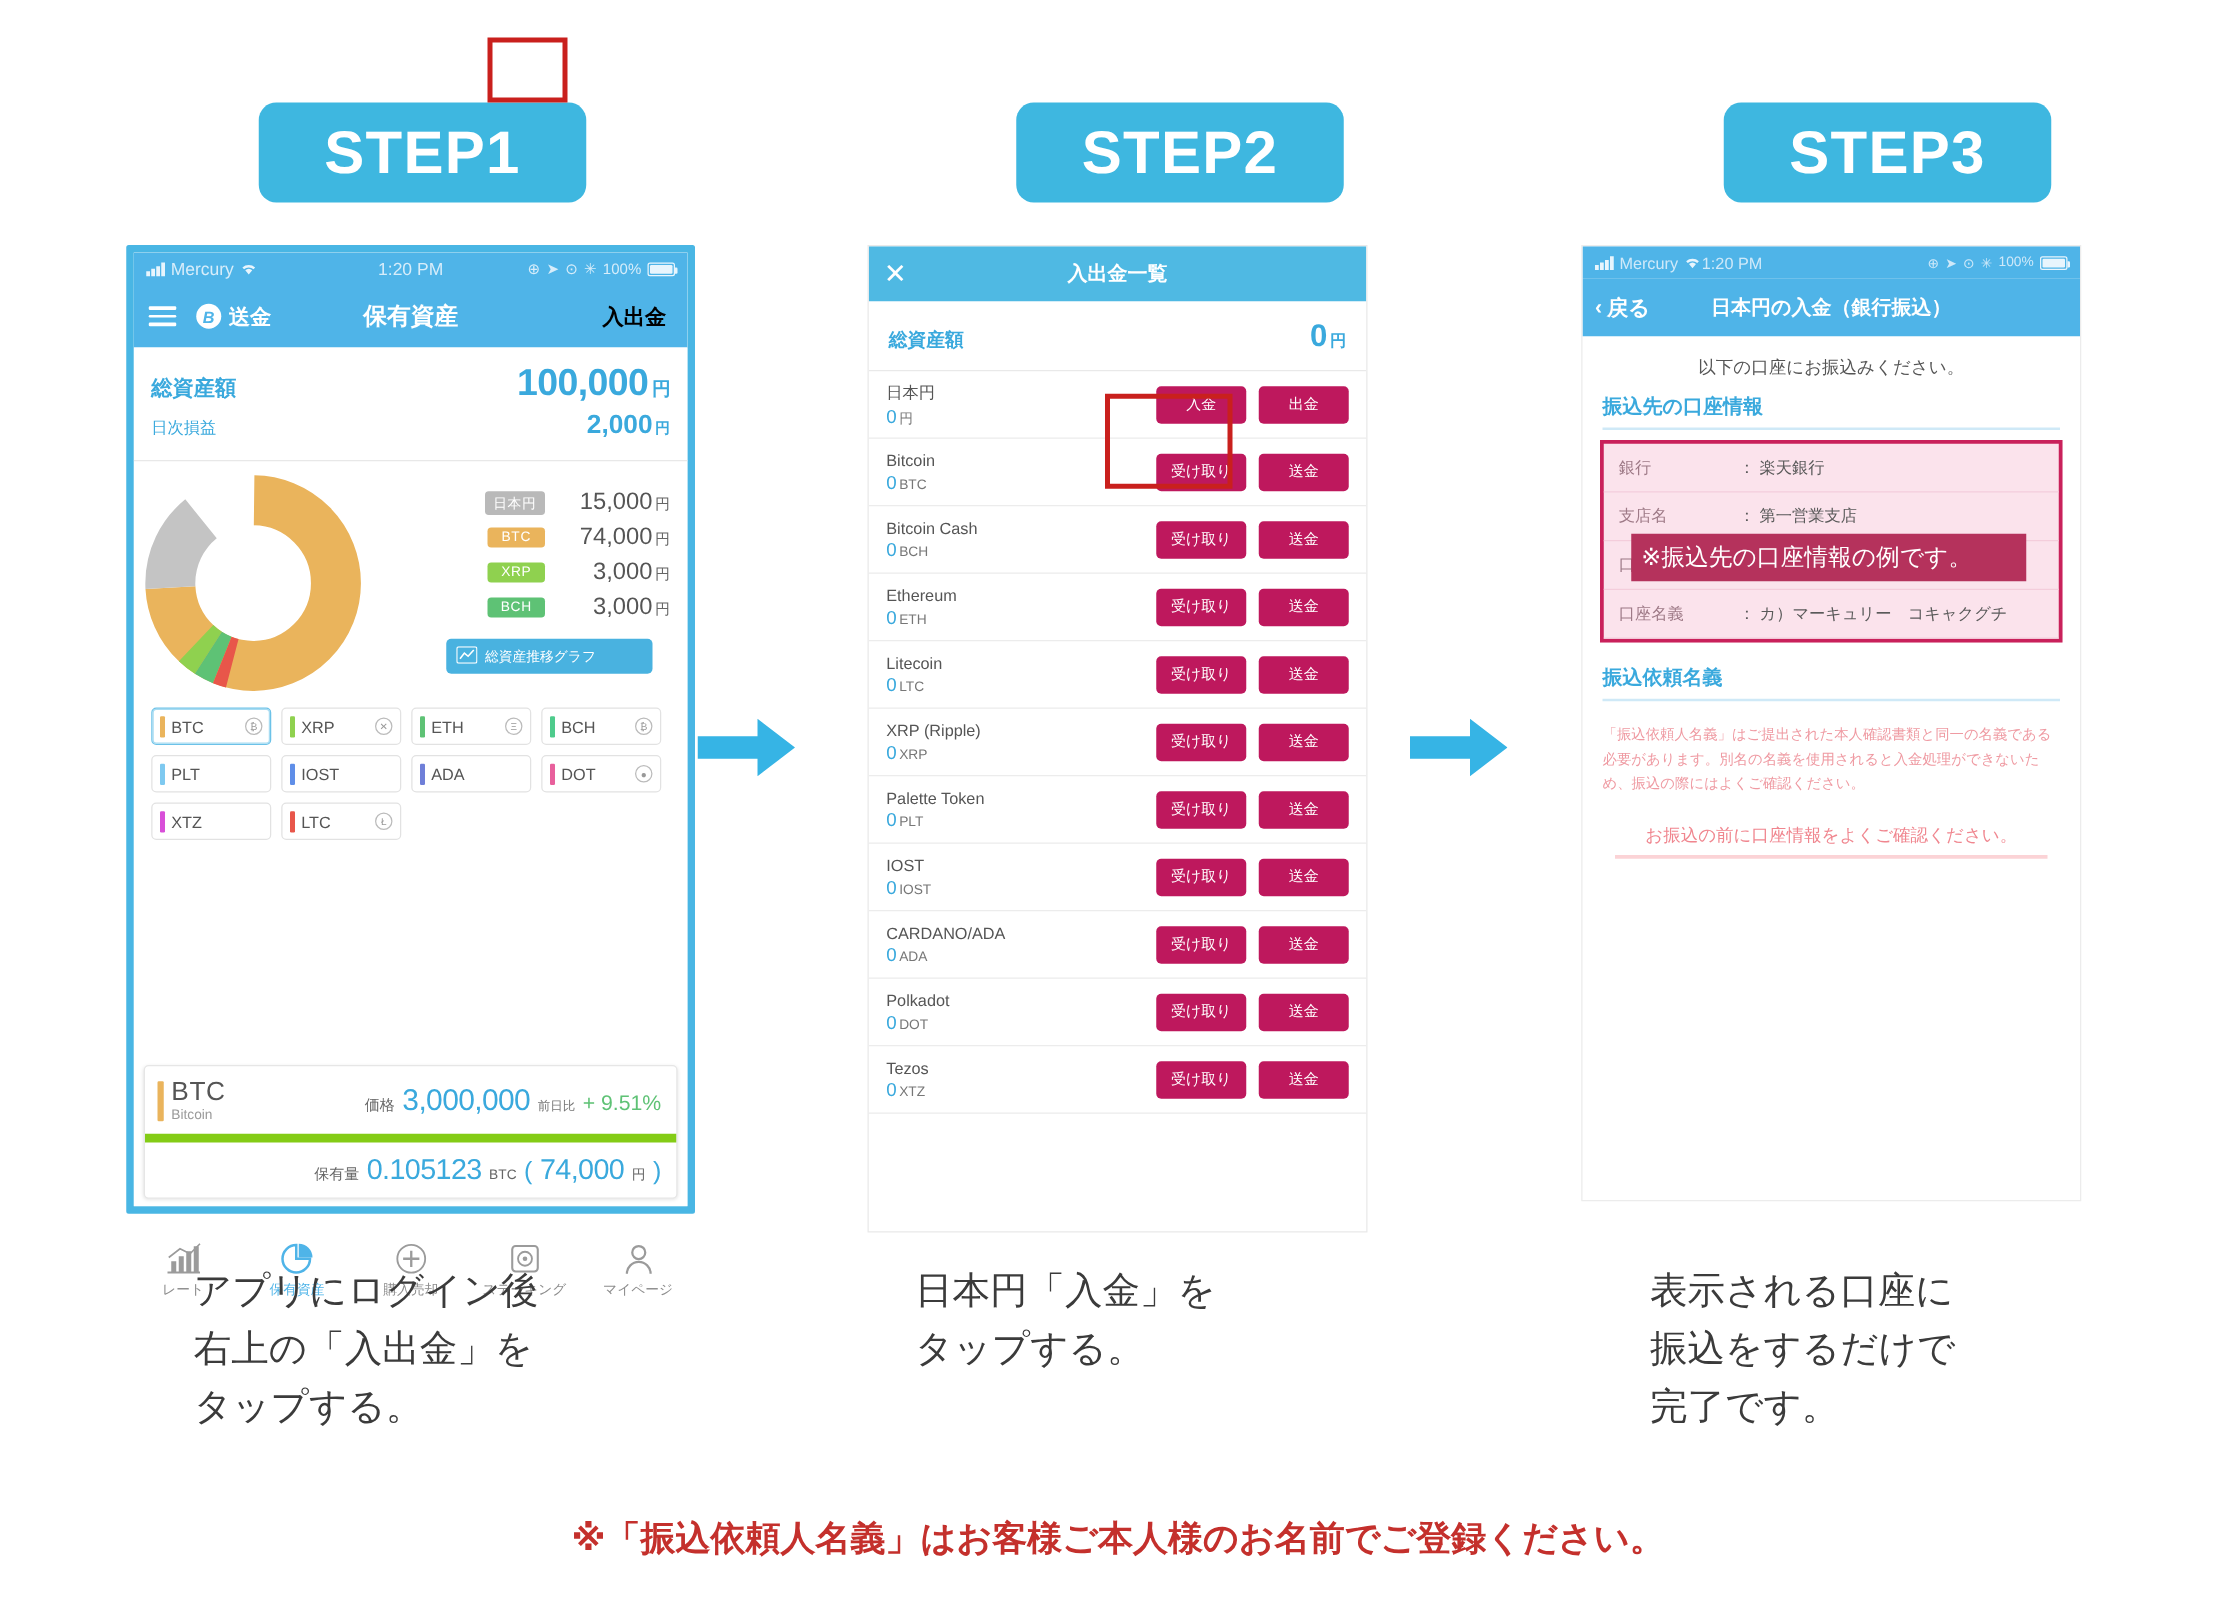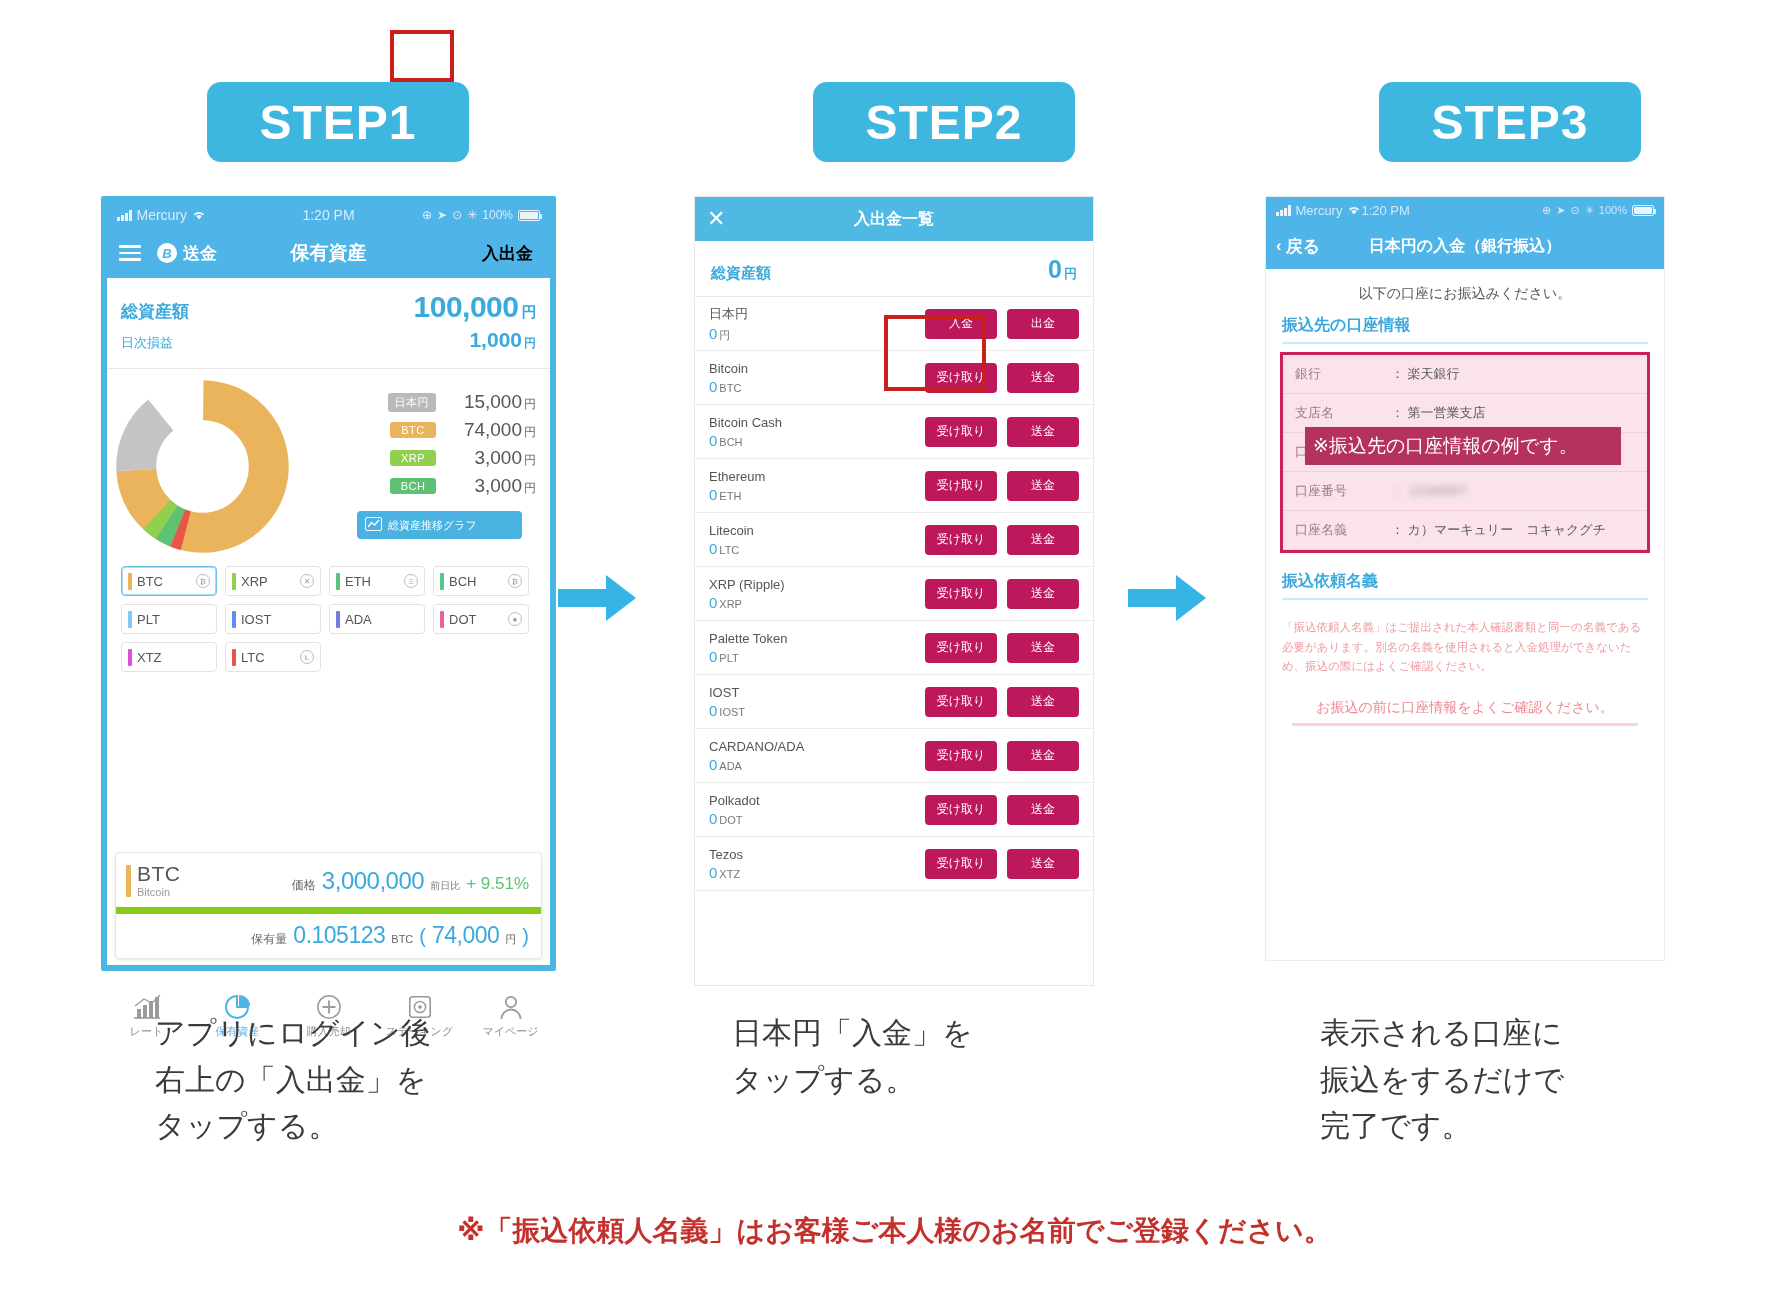--- a/index.html
+++ b/index.html
@@ -286,7 +286,7 @@
       </div>
       <div class="row-pl">
         <span class="lbl-pl">日次損益</span>
-        <span class="val-pl"><span>1,000</span><small>円</small></span>
+        <span class="val-pl"><span>2,000</span><small>円</small></span>
       </div>
     </div>
     <div class="divider"></div>

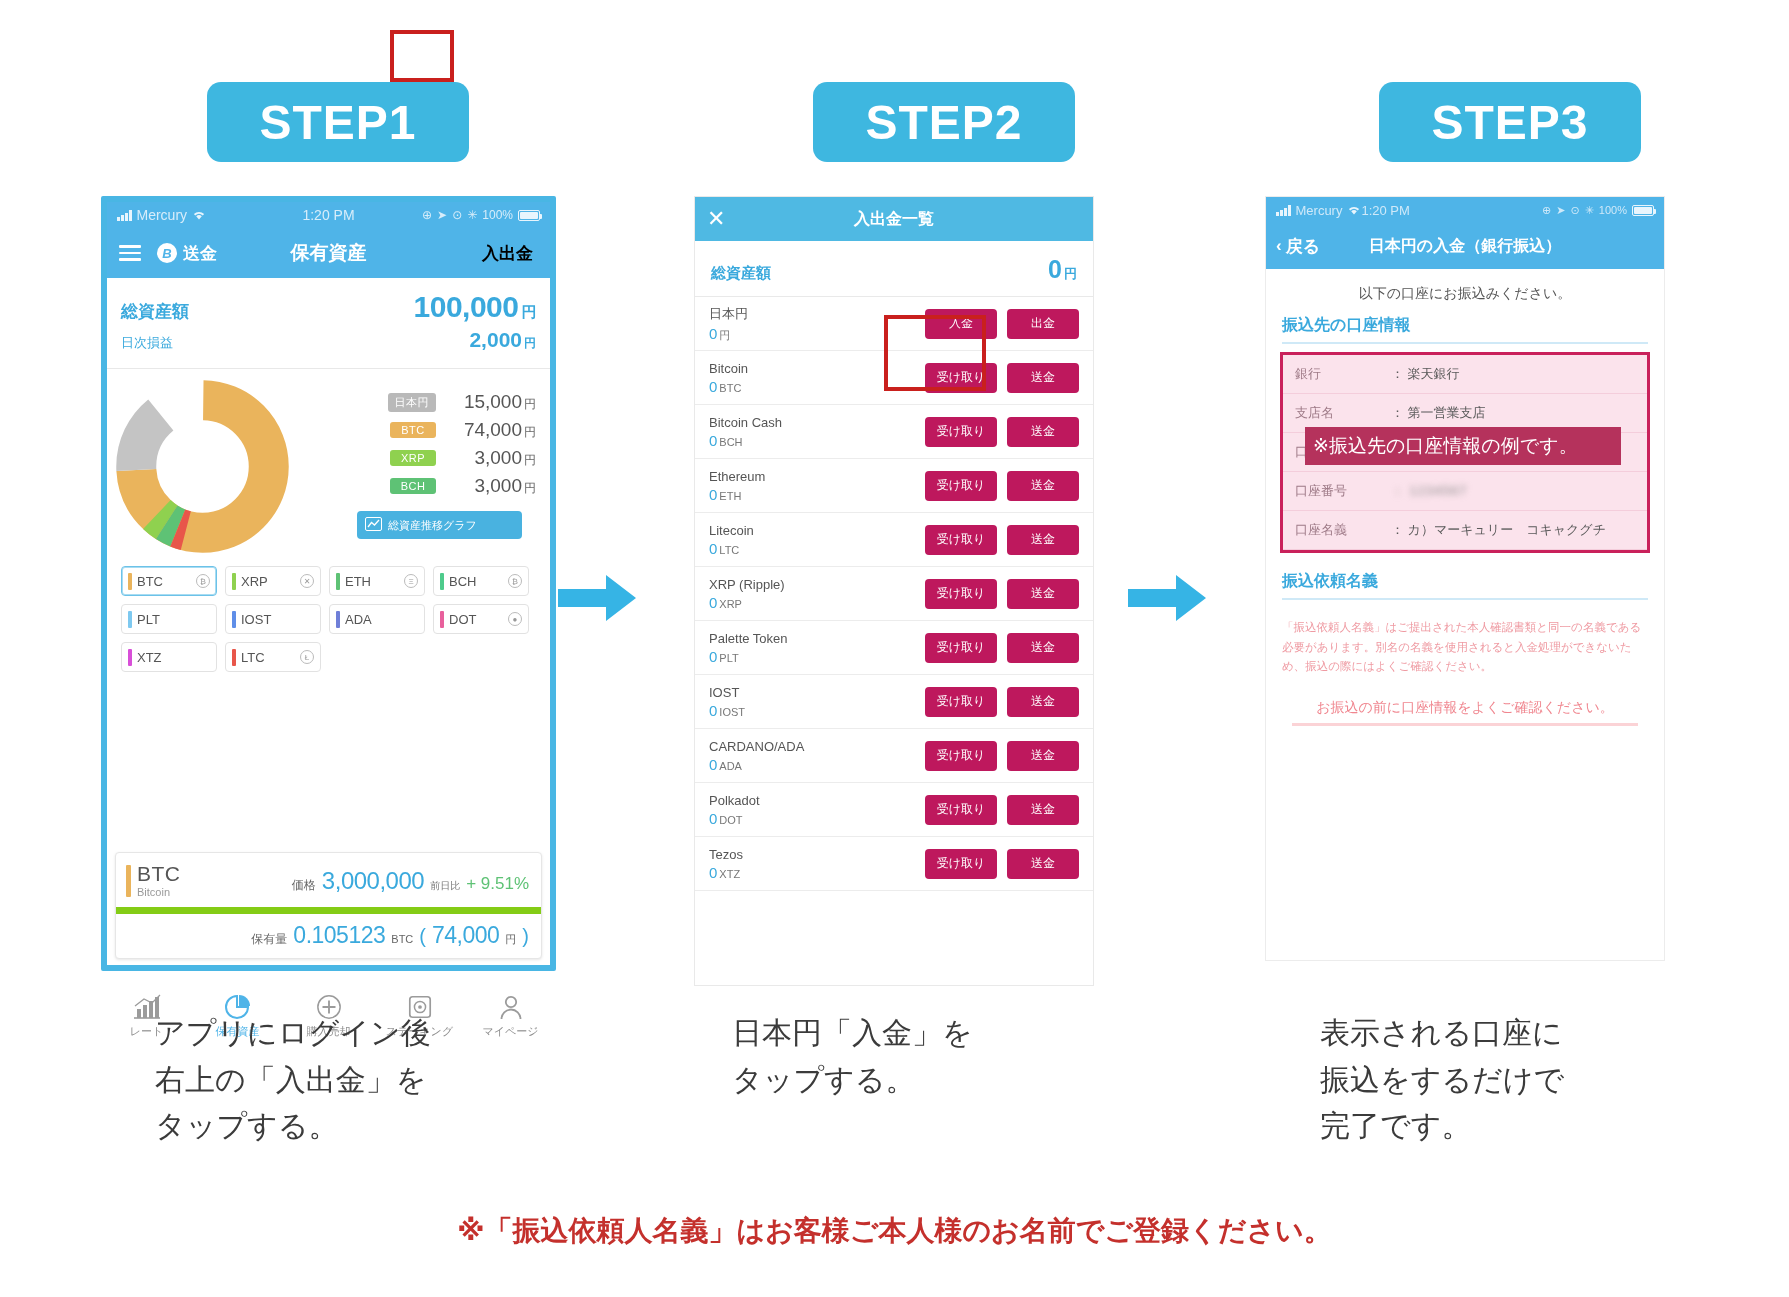--- a/index.html
+++ b/index.html
@@ -638,10 +638,6 @@
         <span class="v">： 普通</span>
       </div>
     <div class="acct-row">
-        <span class="k">口座番号</span>
-        <span class="v blur">： 1234567</span>
-      </div>
-    <div class="acct-row">
         <span class="k">口座名義</span>
         <span class="v">： カ）マーキュリー　コキャクグチ</span>
       </div>

